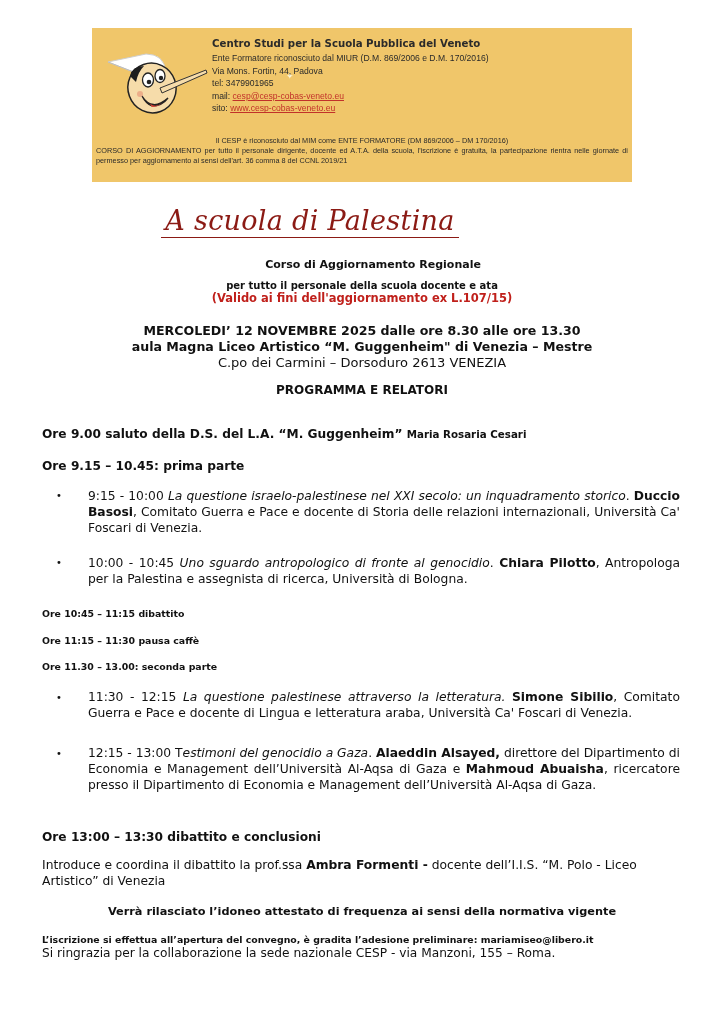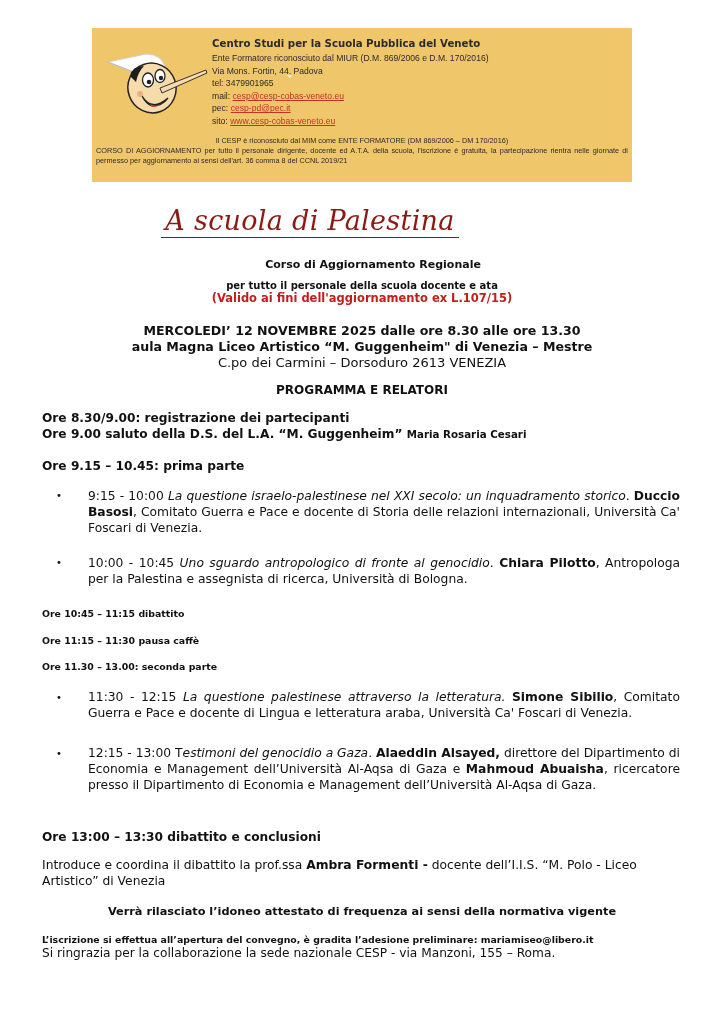--- a/index.html
+++ b/index.html
@@ -83,7 +83,6 @@
       <div>Via Mons. Fortin, 44, Padova</div>
       <div><span>tel:</span> <span>3479901965</span></div>
       <div><span>mail:</span> <a>cesp@cesp-cobas-veneto.eu</a></div>
-      <div><span>pec:</span> <a>cesp-pd@pec.it</a></div>
       <div><span>sito:</span> <a>www.cesp-cobas-veneto.eu</a></div>
     </div>
     <div class="notes">

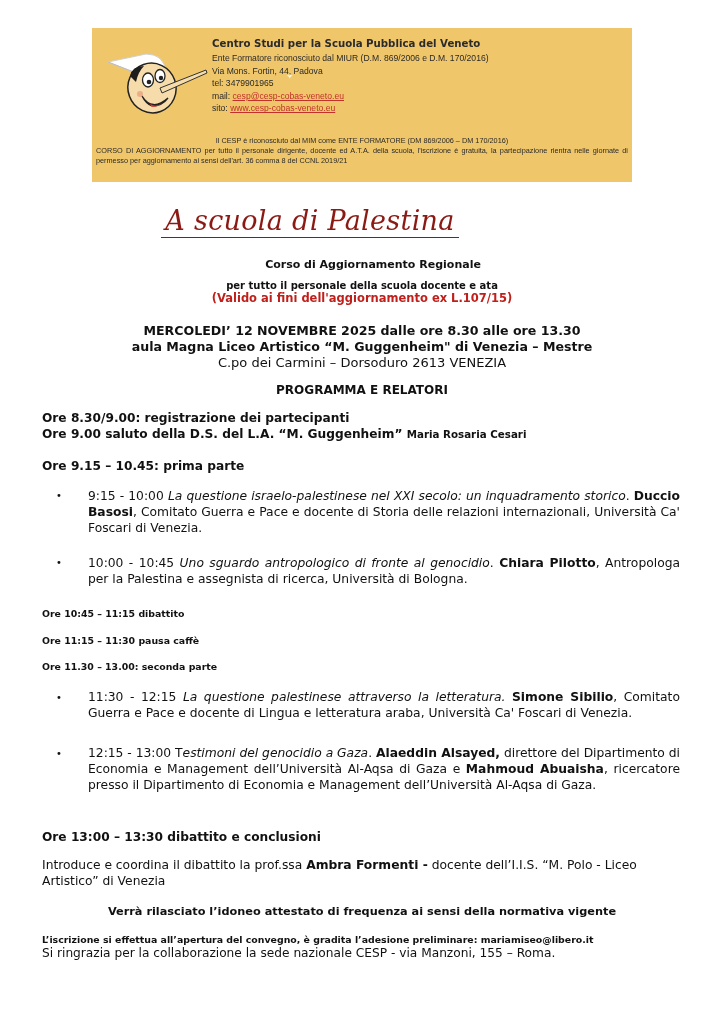--- a/index.html
+++ b/index.html
@@ -105,7 +105,6 @@
 
   <div class="center prog">PROGRAMMA E RELATORI</div>
 
-  <div class="txt sched-main" style="top:411px;">Ore 8.30/9.00: registrazione dei partecipanti</div>
   <div class="txt sched-main" style="top:427px;">
     <span>Ore 9.00 saluto della D.S. del L.A. “M. Guggenheim”</span>
     <span class="sm-name">Maria Rosaria Cesari</span>

